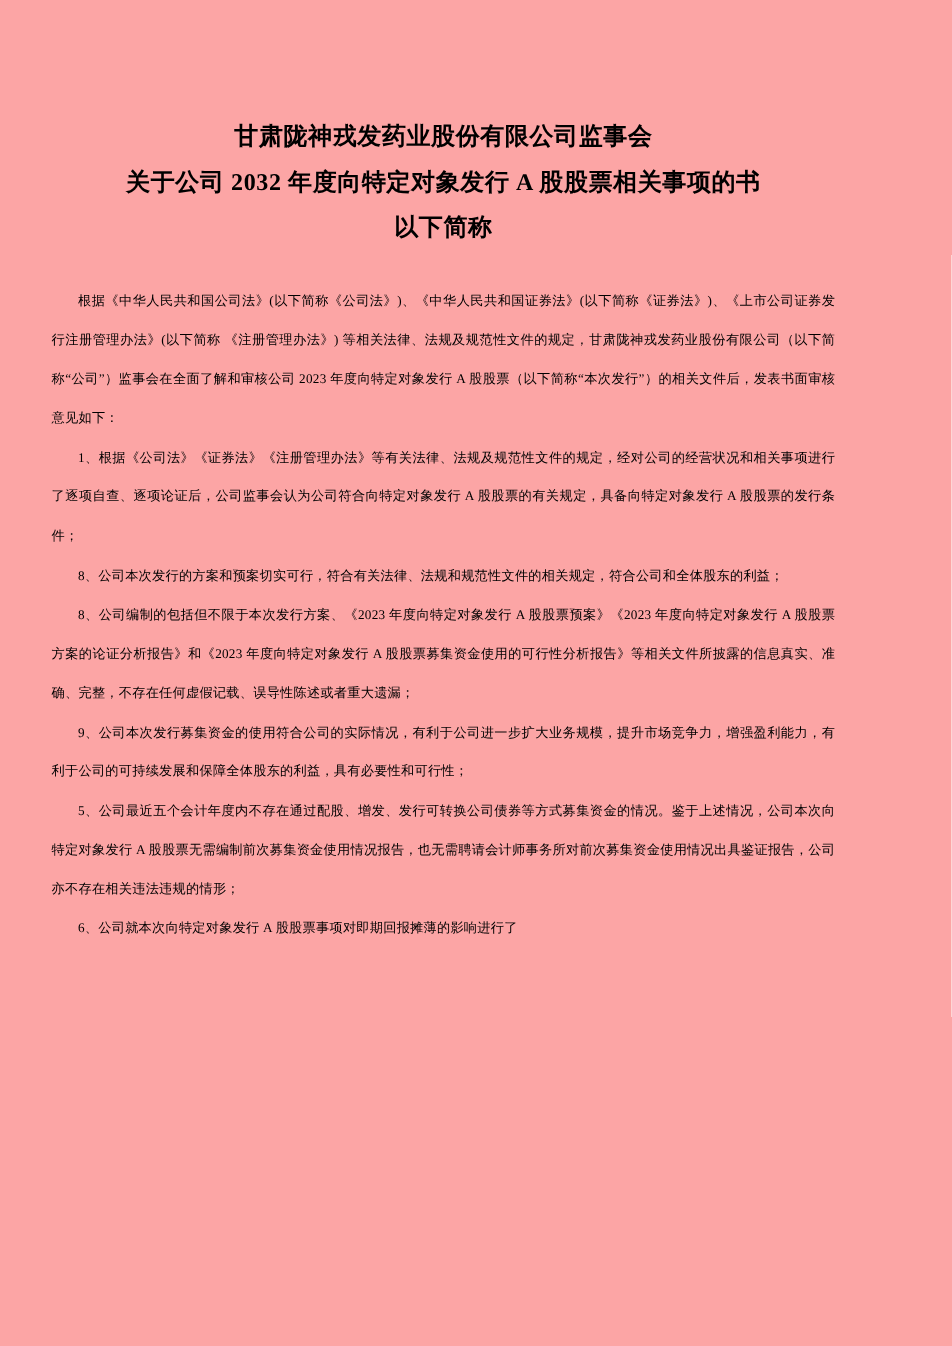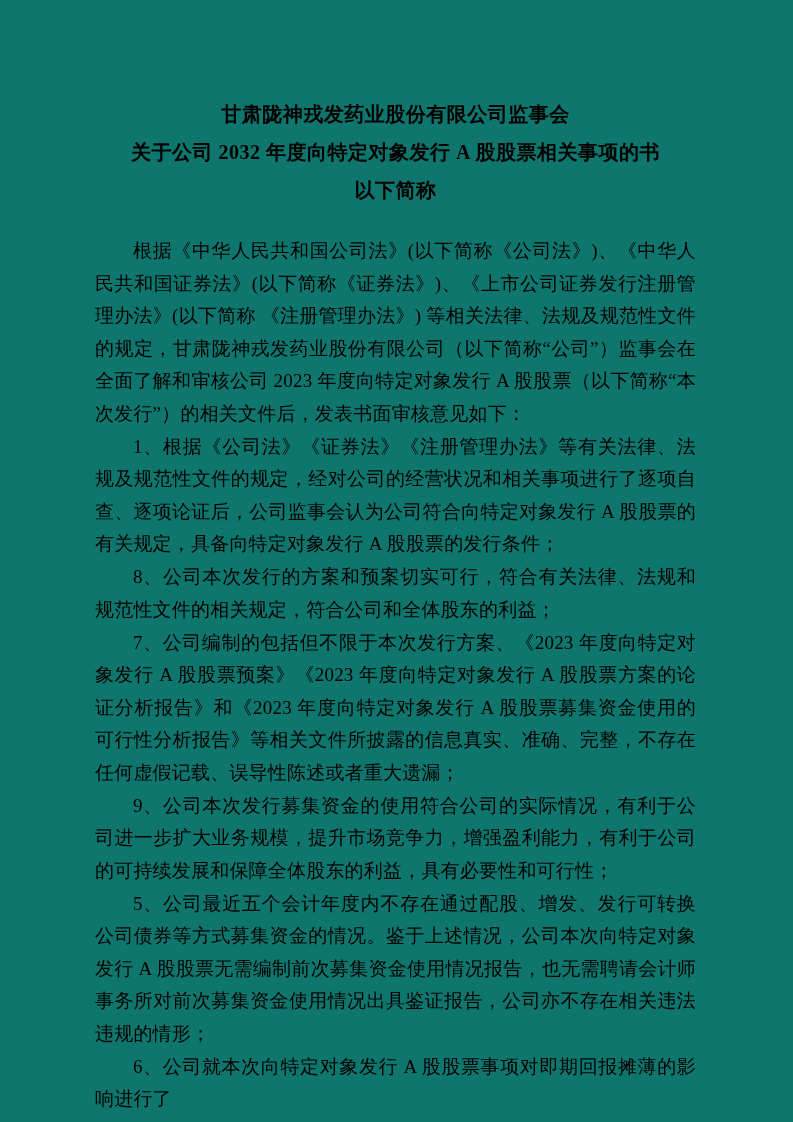--- a/index.html
+++ b/index.html
@@ -19,8 +19,8 @@
     width: 793px;
     height: 1122px;
     box-sizing: border-box;
-    padding: 95px 97px 70px 95px;
-    background: #0f766e;
+    padding: 95px 97px 70px 43px;
+    background: #fca5a5;
   }
   .doc-title {
     text-align: center;

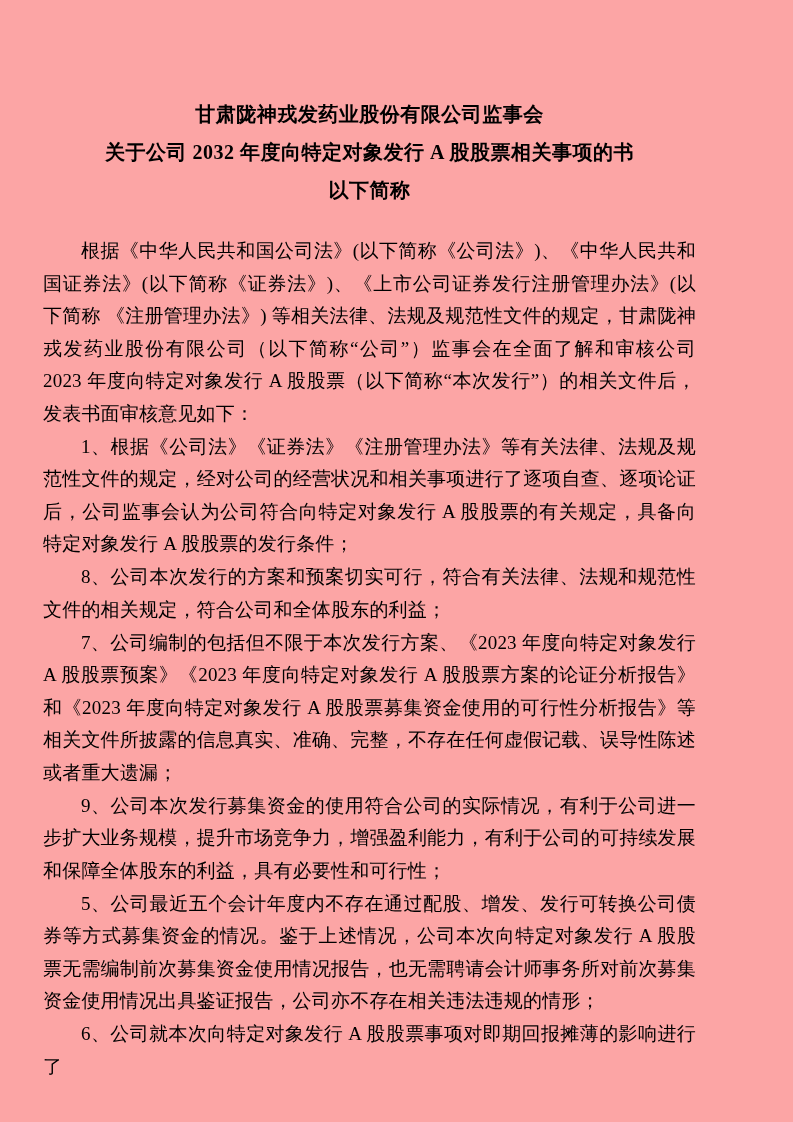--- a/index.html
+++ b/index.html
@@ -38,7 +38,7 @@
   }
   p.para {
     margin: 0 0 0.5px 0;
-    font-size: 19px;
+    font-size: 11px;
     line-height: 32.5px;
     text-align: justify;
     text-justify: inter-ideograph;

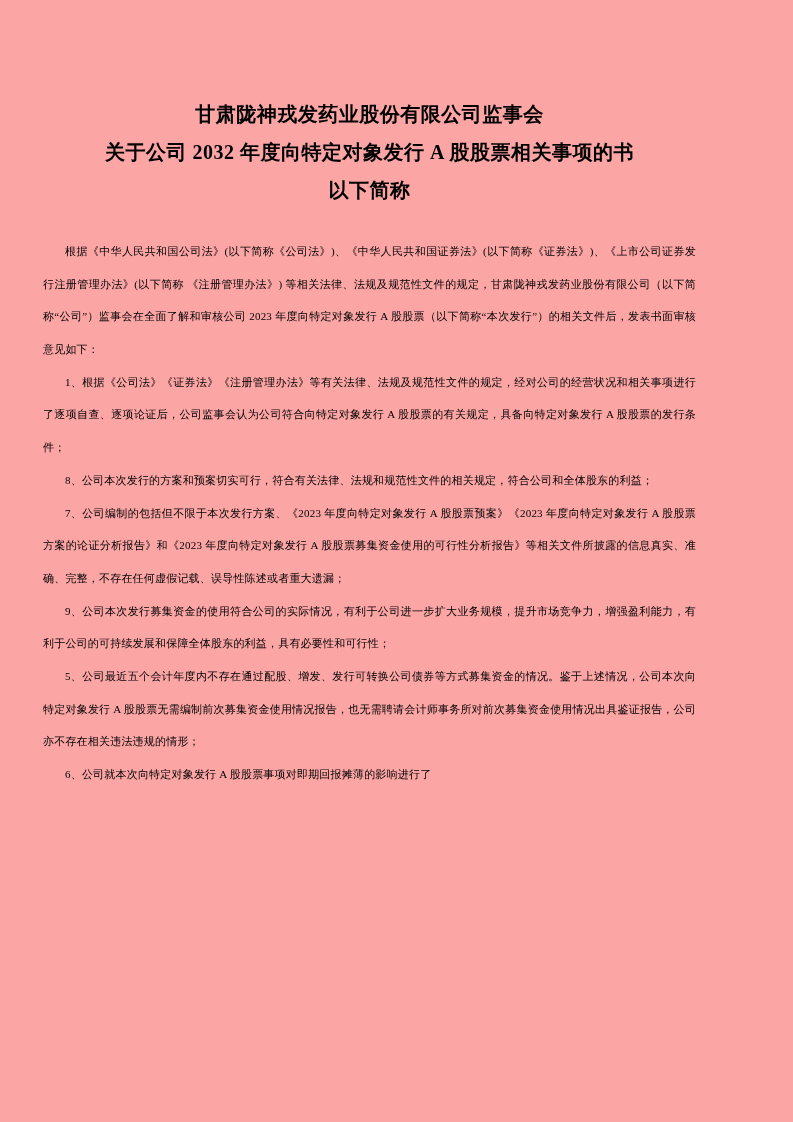--- a/index.html
+++ b/index.html
@@ -64,7 +64,7 @@
     <p class="para">根据《中华人民共和国公司法》(以下简称《公司法》)、《中华人民共和国证券法》(以下简称《证券法》)、《上市公司证券发行注册管理办法》(以下简称 《注册管理办法》) 等相关法律、法规及规范性文件的规定，甘肃陇神戎发药业股份有限公司（以下简称“公司”）监事会在全面了解和审核公司 2023 年度向特定对象发行 A 股股票（以下简称“本次发行”）的相关文件后，发表书面审核意见如下：</p>
     <p class="para">1、根据《公司法》《证券法》《注册管理办法》等有关法律、法规及规范性文件的规定，经对公司的经营状况和相关事项进行了逐项自查、逐项论证后，公司监事会认为公司符合向特定对象发行 A 股股票的有关规定，具备向特定对象发行 A 股股票的发行条件；</p>
     <p class="para">8、公司本次发行的方案和预案切实可行，符合有关法律、法规和规范性文件的相关规定，符合公司和全体股东的利益；</p>
-    <p class="para">7、公司编制的包括但不限于本次发行方案、《2023 年度向特定对象发行 A 股股票预案》《2023 年度向特定对象发行 A 股股票方案的论证分析报告》和《2023 年度向特定对象发行 A 股股票募集资金使用的可行性分析报告》等相关文件所披露的信息真实、准确、完整，不存在任何虚假记载、误导性陈述或者重大遗漏；</p>
+    <p class="para">8、公司编制的包括但不限于本次发行方案、《2023 年度向特定对象发行 A 股股票预案》《2023 年度向特定对象发行 A 股股票方案的论证分析报告》和《2023 年度向特定对象发行 A 股股票募集资金使用的可行性分析报告》等相关文件所披露的信息真实、准确、完整，不存在任何虚假记载、误导性陈述或者重大遗漏；</p>
     <p class="para">9、公司本次发行募集资金的使用符合公司的实际情况，有利于公司进一步扩大业务规模，提升市场竞争力，增强盈利能力，有利于公司的可持续发展和保障全体股东的利益，具有必要性和可行性；</p>
     <p class="para">5、公司最近五个会计年度内不存在通过配股、增发、发行可转换公司债券等方式募集资金的情况。鉴于上述情况，公司本次向特定对象发行 A 股股票无需编制前次募集资金使用情况报告，也无需聘请会计师事务所对前次募集资金使用情况出具鉴证报告，公司亦不存在相关违法违规的情形；</p>
     <p class="para">6、公司就本次向特定对象发行 A 股股票事项对即期回报摊薄的影响进行了</p>

